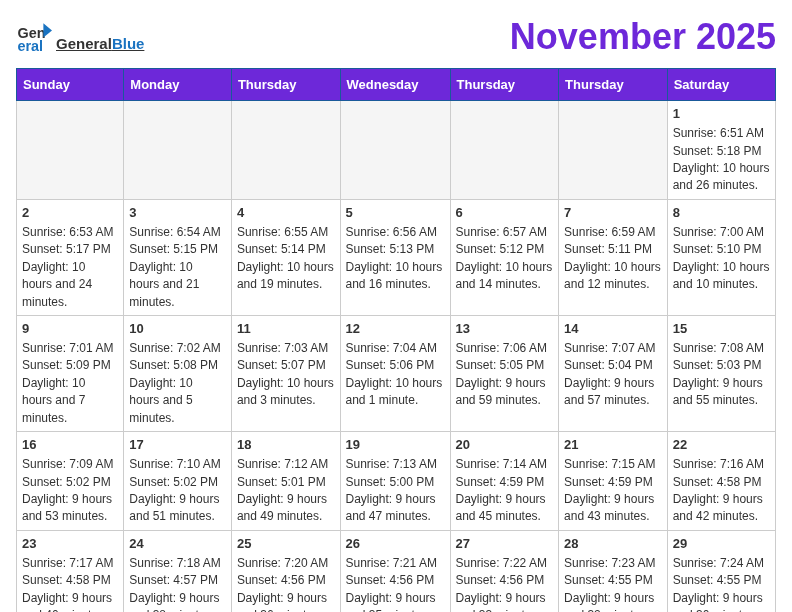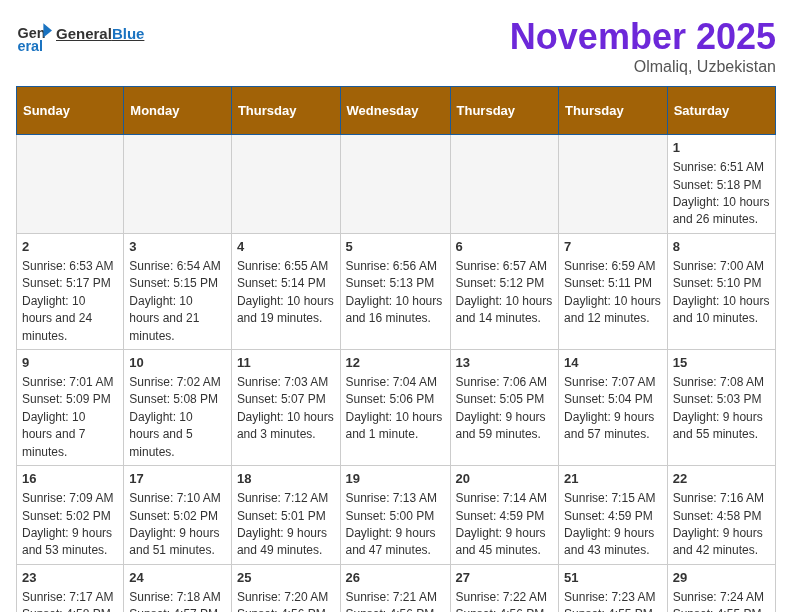--- a/index.html
+++ b/index.html
@@ -18,7 +18,7 @@
     }
     .logo {
       display: flex;
-      align-items: center;
+      align-items: flex-end;
       gap: 4px;
     }
     .logo-icon {

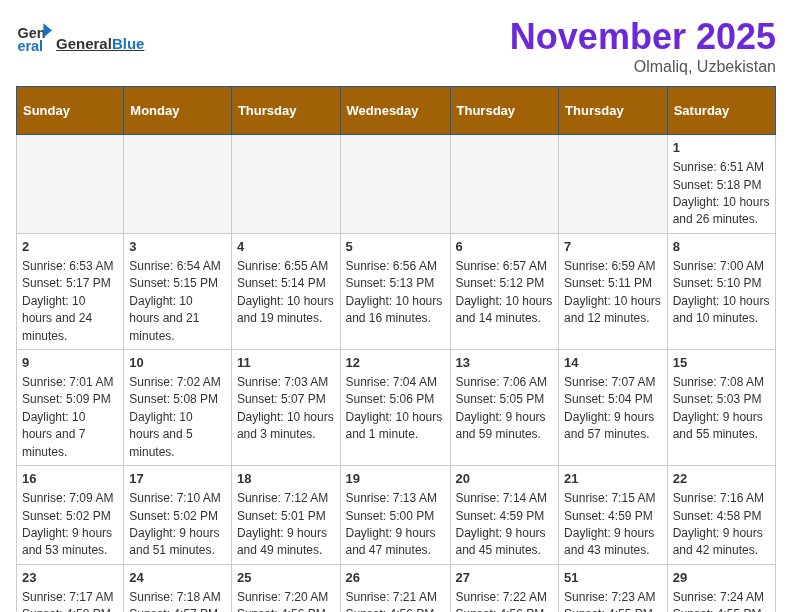--- a/index.html
+++ b/index.html
@@ -98,7 +98,6 @@
   </div>
   <div class="title-block">
     <div class="month-title">November 2025</div>
-    <div class="location-title">Olmaliq, Uzbekistan</div>
   </div>
 </div>
 

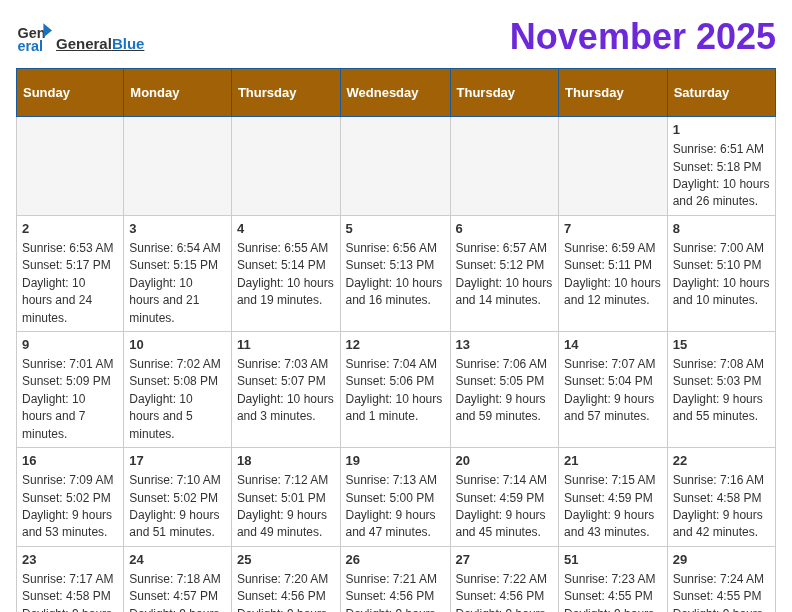--- a/index.html
+++ b/index.html
@@ -43,10 +43,10 @@
       border: 1px solid #ccc;
     }
     .calendar th {
-      background-color: #a16207;
+      background-color: #6d28d9;
       color: #fff;
       text-align: left;
-      padding: 16px 6px;
+      padding: 8px 6px;
       font-size: 13px;
       font-weight: bold;
       border: 1px solid #1a5a9a;

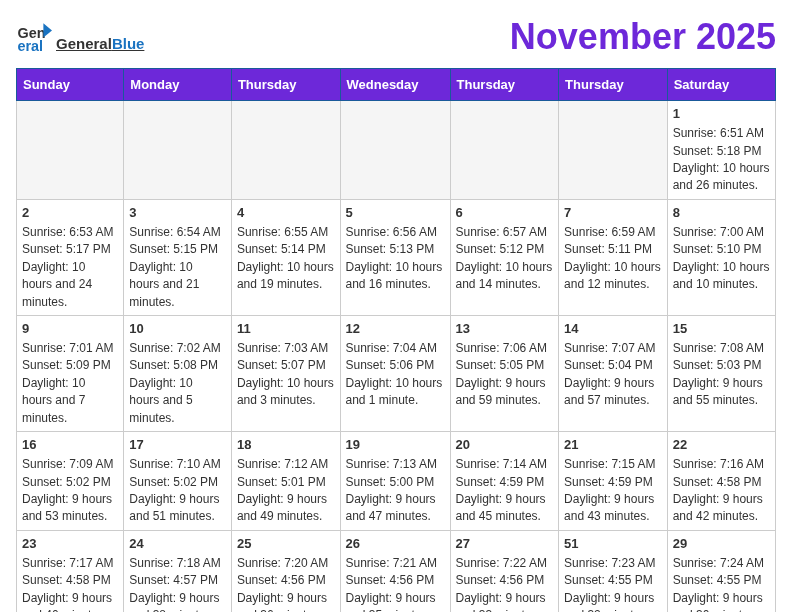--- a/index.html
+++ b/index.html
@@ -319,7 +319,7 @@
 and 33 minutes.</div>
         </td>
         <td>
-          <span class="day-number">51</span>
+          <span class="day-number">28</span>
           <div class="day-info">Sunrise: 7:23 AM
 Sunset: 4:55 PM
 Daylight: 9 hours

